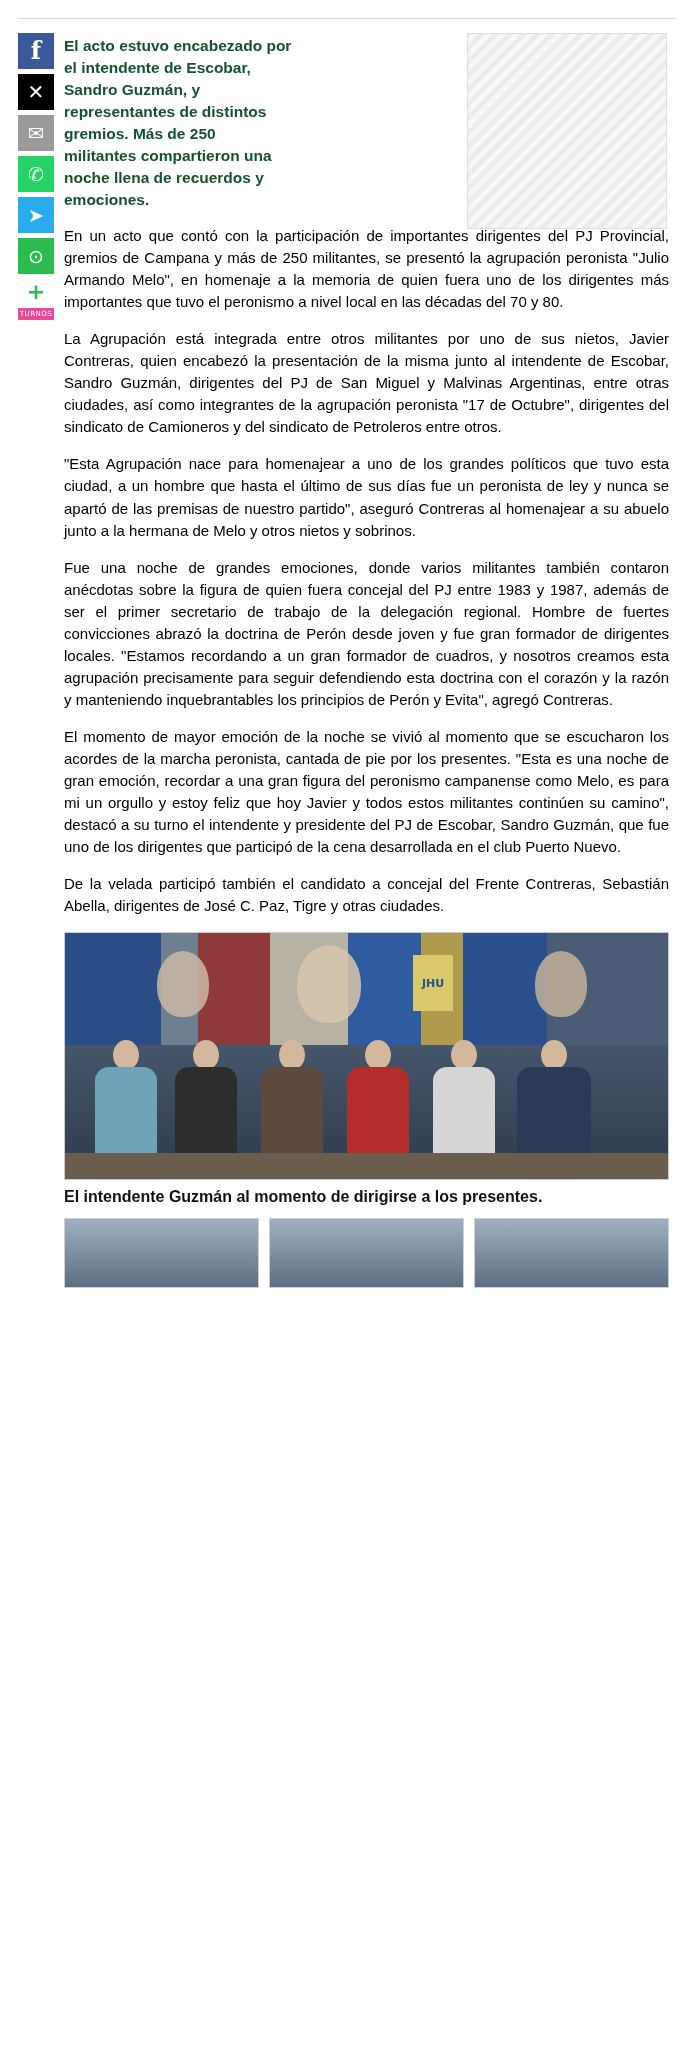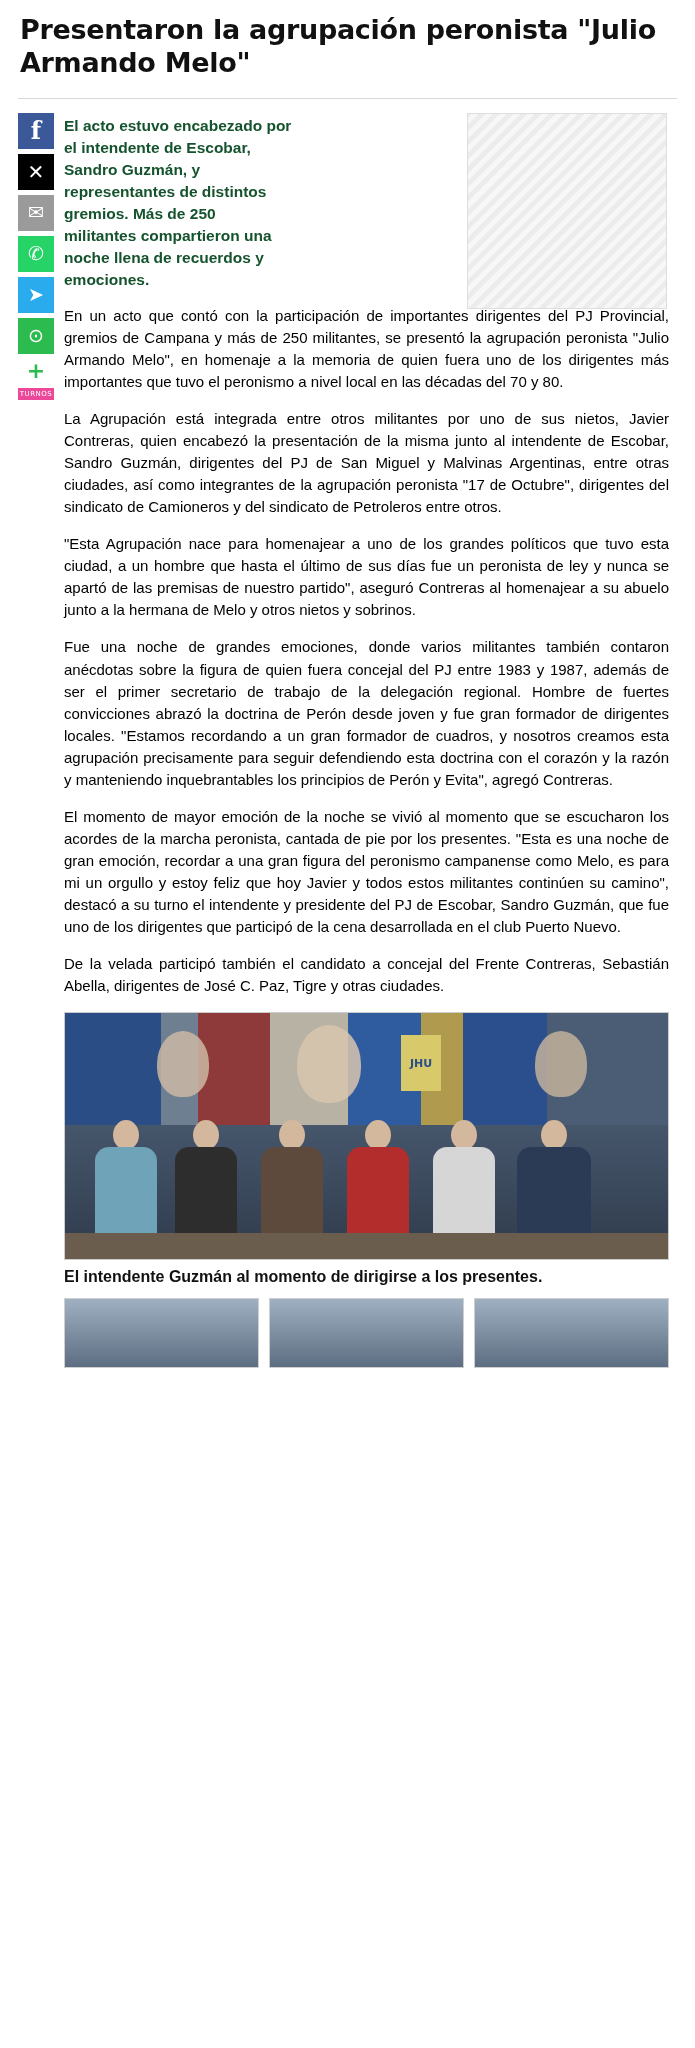--- a/index.html
+++ b/index.html
@@ -230,7 +230,6 @@
 
 <div class="page">
 
-  <h1 class="headline">Presentaron la agrupación peronista "Julio Armando Melo"</h1>
   <div class="headline-rule"></div>
 
 

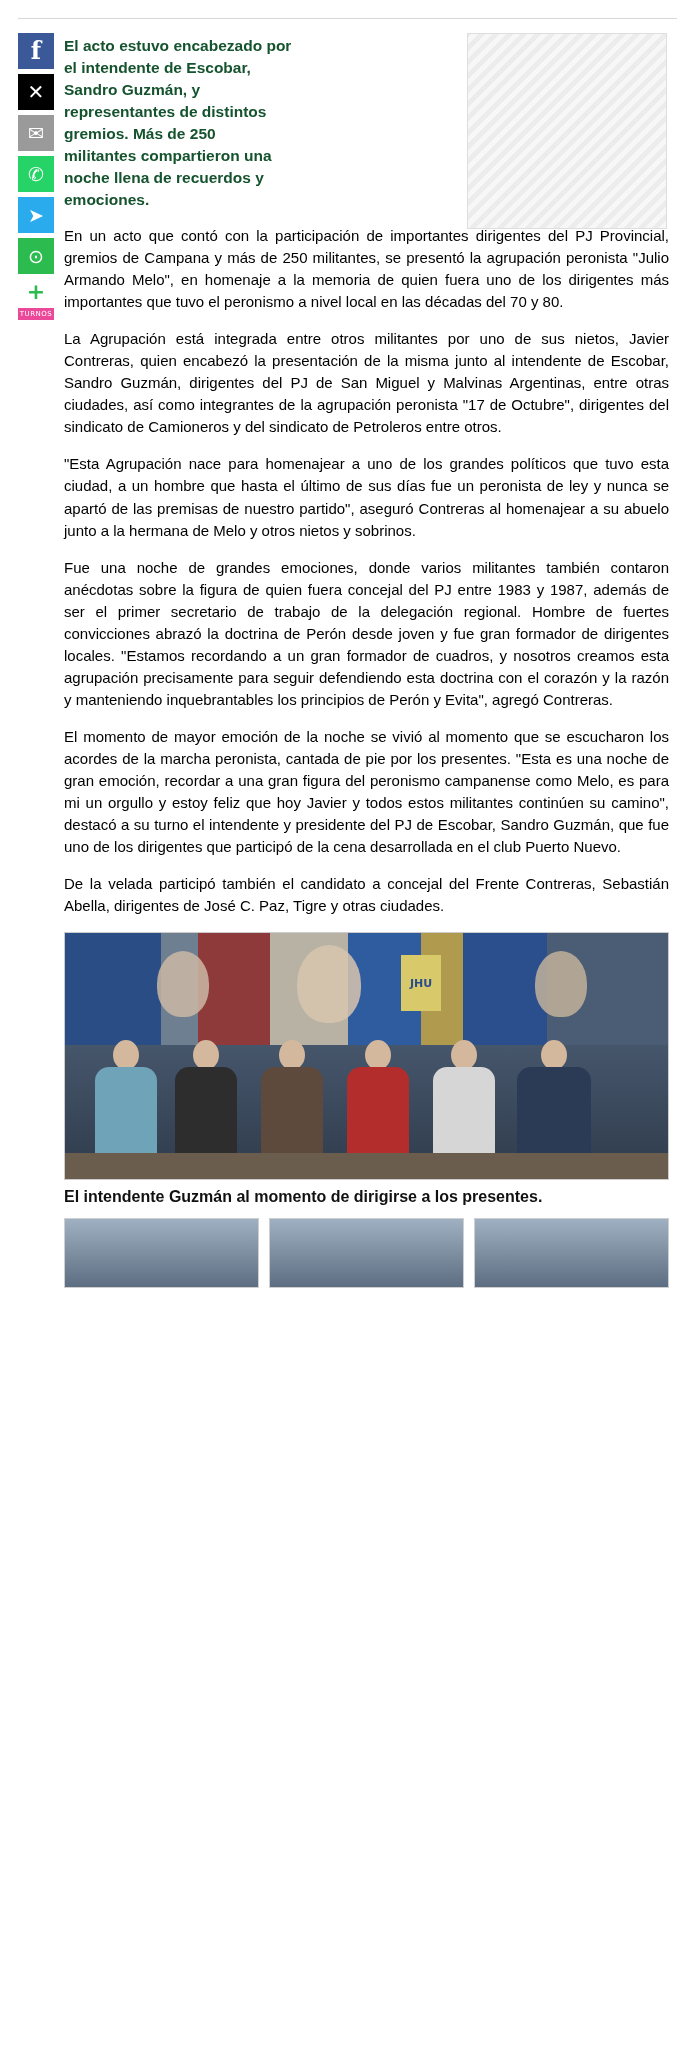--- a/index.html
+++ b/index.html
@@ -180,7 +180,7 @@
   .pm-f2 { left: 232px; width:64px; height:78px; background:#d8c4ae; top:12px;}
   .pm-f3 { left: 470px; background:#c2b09b;}
   .pm-flag {
-    position:absolute; top: 22px; left: 336px;
+    position:absolute; top: 22px; left: 348px;
     width: 40px; height: 56px; background: #d8c96a;
     color:#2b4f8c; font-size: 11px; font-weight:bold;
     display:flex; align-items:center; justify-content:center;

